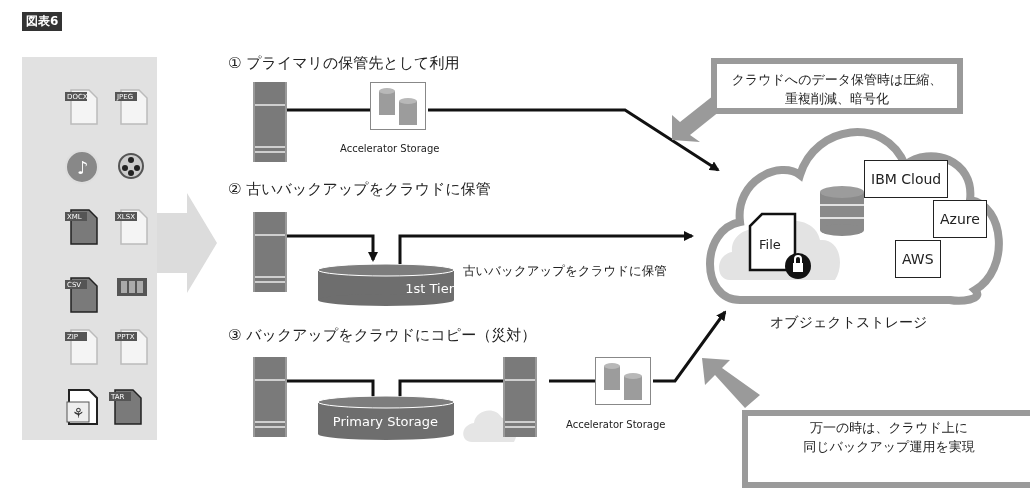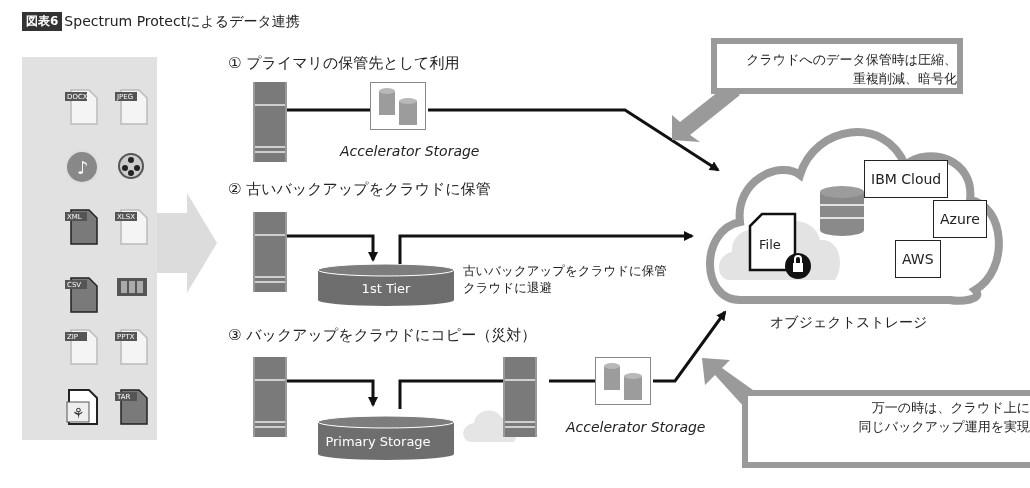--- a/index.html
+++ b/index.html
@@ -6,7 +6,7 @@
   body { width:1030px; height:488px; position:relative; overflow:hidden;
          font-family:"DejaVu Sans", "Liberation Sans", sans-serif; color:#222; }
   .abs { position:absolute; }
-  .title { left:22px; top:12px; font-size:14px; display:flex; align-items:center; gap:2px; }
+  .title { left:22px; top:12px; font-size:14px; display:flex; align-items:center; gap:18px; }
   .fig-badge { background:#333; color:#fff; font-size:12px; padding:1px 4px; font-weight:bold; }
   .panel { left:22px; top:57px; width:135px; height:383px; background:#e1e1e1; }
   .panel-arrow { left:157px; top:196px; }

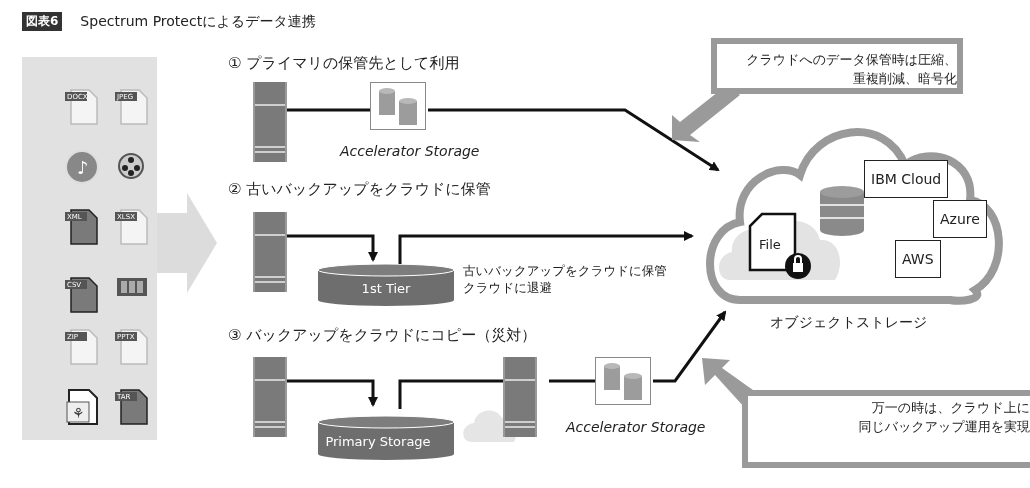--- a/index.html
+++ b/index.html
@@ -31,7 +31,6 @@
 
 <div class="abs title">
   <span class="fig-badge">図表6</span>
-  <span>Spectrum Protectによるデータ連携</span>
 </div>
 
 <div class="abs panel"></div>

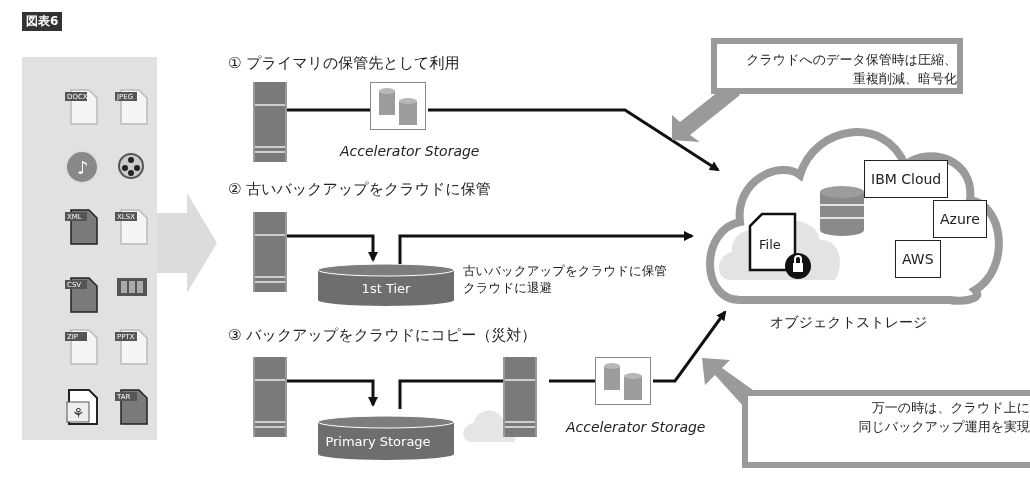--- a/index.html
+++ b/index.html
@@ -22,7 +22,7 @@
   .drum { position:absolute; }
   .drum-label { position:absolute; color:#fff; font-size:13px; text-align:center; width:100%; }
   .callout { position:absolute; background:#fff; border:6px solid #9a9a9a; box-sizing:border-box;
-             font-size:13px; text-align:right; line-height:19px; }
+             font-size:13px; text-align:center; line-height:19px;margin-top:20px; }
   .tag { position:absolute; border:1.5px solid #222; background:#fff; font-size:14px; padding:10px 6px; }
   svg { position:absolute; left:0; top:0; }
 </style>

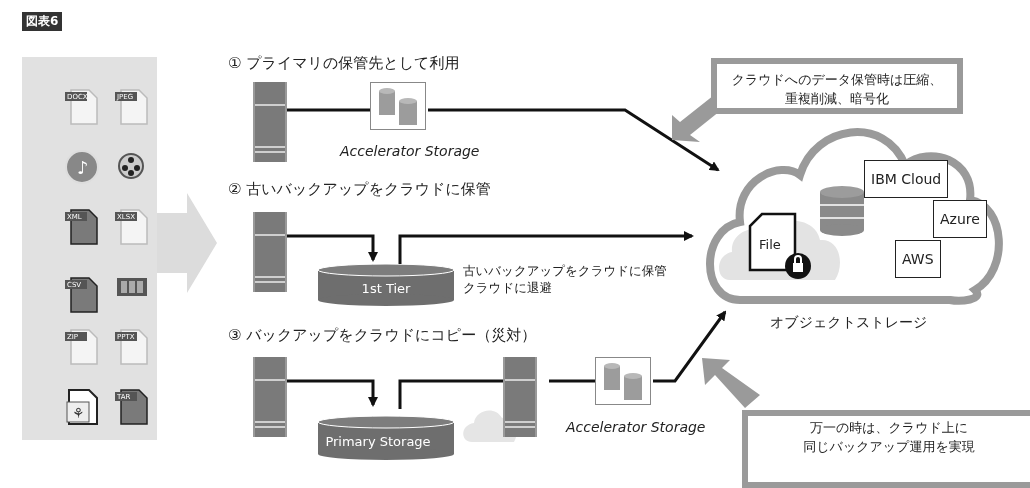--- a/index.html
+++ b/index.html
@@ -18,7 +18,7 @@
   .server::before { top:22px; }
   .server::after { bottom:14px; box-shadow:0 5px 0 #cfcfcf; }
   .accel { position:absolute; width:56px; height:48px; border:1.5px solid #888; background:#fff; box-sizing:border-box; }
-  .label-sm { font-size:14px; position:absolute; white-space:nowrap;font-style:italic; }
+  .label-sm { font-size:10px; position:absolute; white-space:nowrap; }
   .drum { position:absolute; }
   .drum-label { position:absolute; color:#fff; font-size:13px; text-align:center; width:100%; }
   .callout { position:absolute; background:#fff; border:6px solid #9a9a9a; box-sizing:border-box;

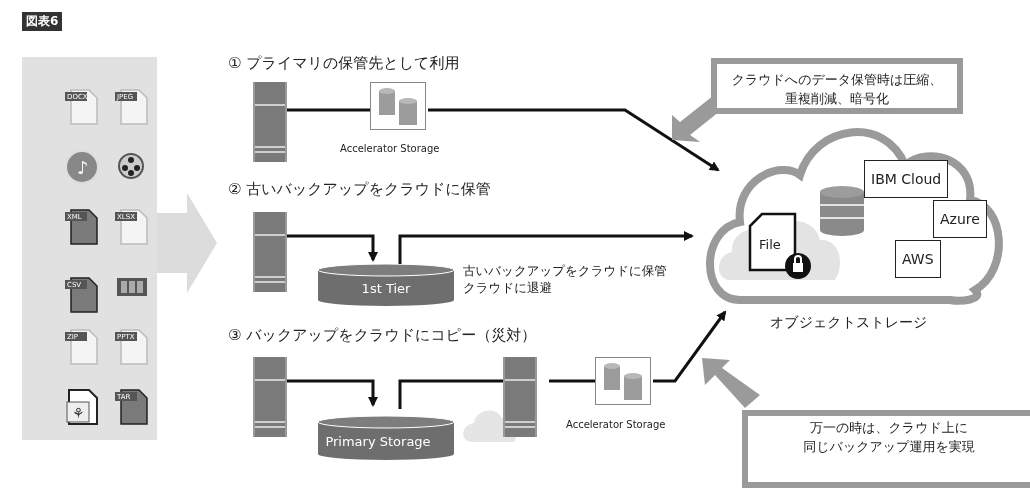--- a/index.html
+++ b/index.html
@@ -20,7 +20,7 @@
   .accel { position:absolute; width:56px; height:48px; border:1.5px solid #888; background:#fff; box-sizing:border-box; }
   .label-sm { font-size:10px; position:absolute; white-space:nowrap; }
   .drum { position:absolute; }
-  .drum-label { position:absolute; color:#fff; font-size:13px; text-align:center; width:100%; }
+  .drum-label { position:absolute; color:#fff; font-size:13px; text-align:right; width:100%; }
   .callout { position:absolute; background:#fff; border:6px solid #9a9a9a; box-sizing:border-box;
              font-size:13px; text-align:center; line-height:19px;margin-top:20px; }
   .tag { position:absolute; border:1.5px solid #222; background:#fff; font-size:14px; padding:10px 6px; }

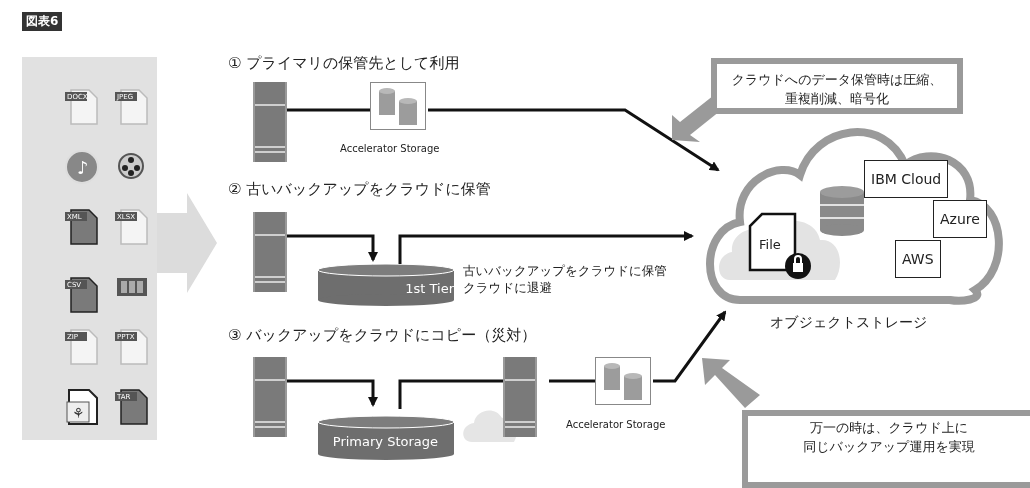--- a/index.html
+++ b/index.html
@@ -173,7 +173,6 @@
 </div>
 <div class="abs" style="left:463px;top:262px;font-size:12.5px;line-height:17px">
   <div>古いバックアップをクラウドに保管</div>
-  <div>クラウドに退避</div>
 </div>
 
 <div class="drum" style="left:318px;top:416px;width:120px;height:44px">

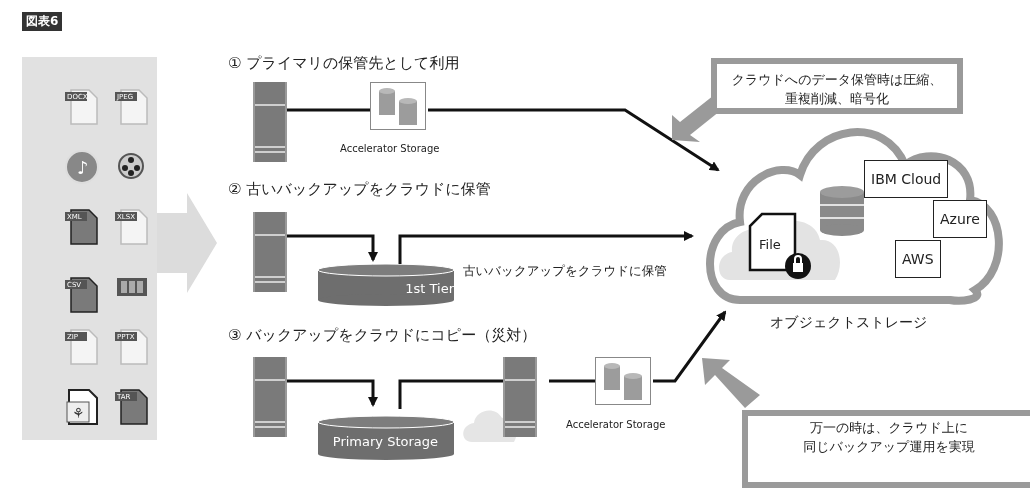--- a/index.html
+++ b/index.html
@@ -95,7 +95,7 @@
         <rect x="2" y="14" width="22" height="20" fill="#eee" stroke="#555"></rect>
         <text x="7" y="30" font-size="14" fill="#333">⚘</text>
       </svg></div>
-    <div class="fileicon" style="left: 115px; top: 388px;"><svg width="34" height="38" style="position:static">
+    <div class="fileicon" style="left: 109px; top: 388px;"><svg width="34" height="38" style="position:static">
         <path d="M6,36 V2 H24 L32,10 V36 Z" fill="#7a7a7a" stroke="#222" stroke-width="1.5"></path>
         <rect x="0" y="4" width="22" height="9" fill="#555"></rect>
         <text x="2" y="11" font-size="7" fill="#fff" font-family="DejaVu Sans, sans-serif">TAR</text>

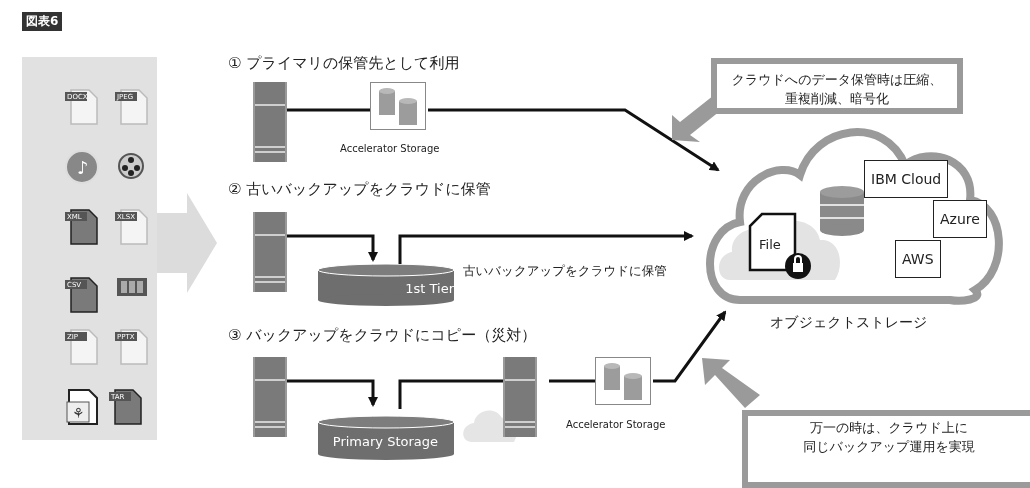--- a/index.html
+++ b/index.html
@@ -175,7 +175,7 @@
   <div>古いバックアップをクラウドに保管</div>
 </div>
 
-<div class="drum" style="left:318px;top:416px;width:120px;height:44px">
+<div class="drum" style="left:318px;top:396px;width:120px;height:44px">
   <svg width="136" height="44" style="position:static">
     <rect x="0" y="6" width="136" height="32" fill="#6e6e6e"></rect>
     <ellipse cx="68" cy="38" rx="68" ry="6" fill="#6e6e6e"></ellipse>

